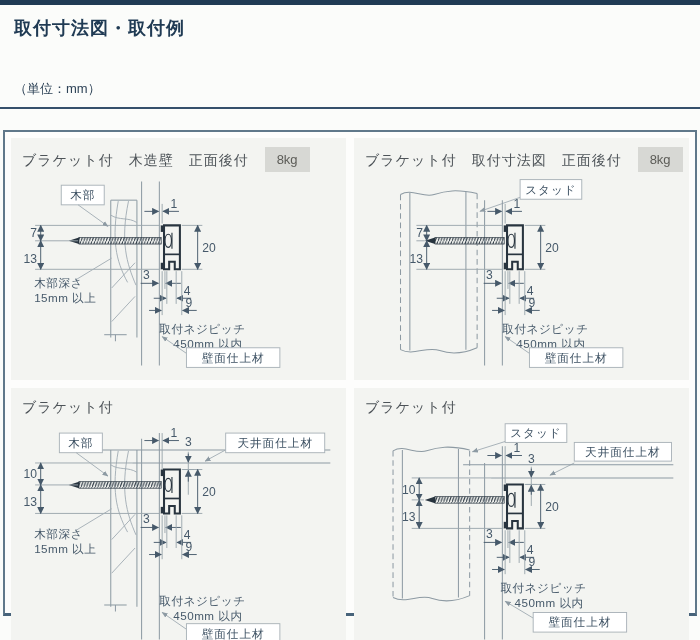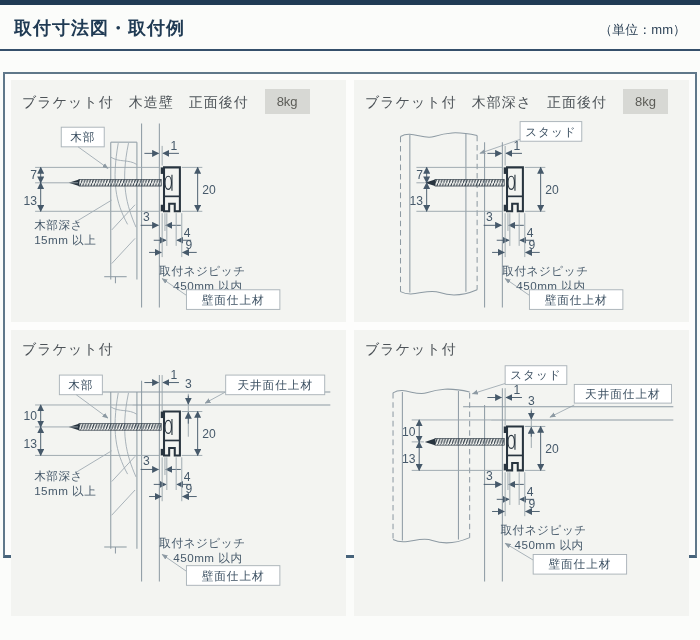--- a/index.html
+++ b/index.html
@@ -12,7 +12,7 @@
   .topbar{height:5px;background:#203b54;}
   .hdr{
     display:flex;align-items:baseline;justify-content:space-between;
-    padding:11px 14px 9px 14px;border-bottom:2px solid #35506b;
+    padding:11px 14px 9px 14px;border-bottom:2px solid #35506b;flex-direction:column;
   }
   .hdr-title{font-size:18px;font-weight:bold;color:#203b54;letter-spacing:1px;}
   .hdr-unit{font-size:13px;color:#2e4357;}

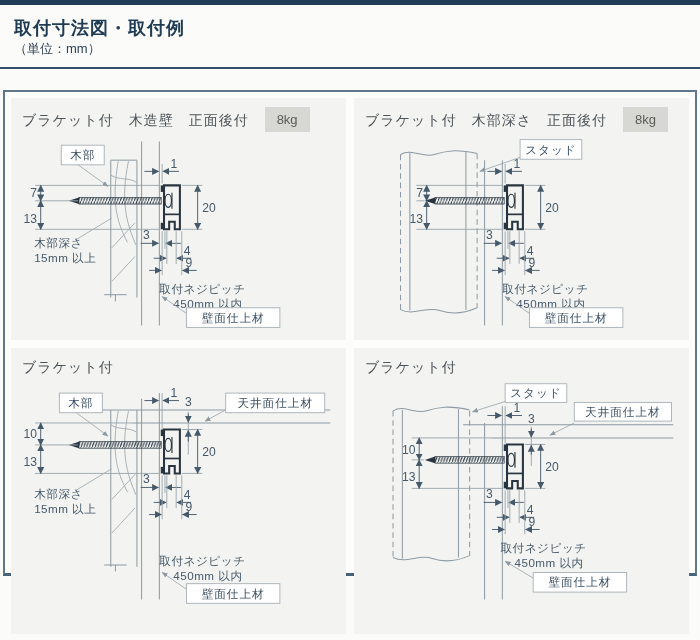--- a/index.html
+++ b/index.html
@@ -15,7 +15,7 @@
     padding:11px 14px 9px 14px;border-bottom:2px solid #35506b;flex-direction:column;
   }
   .hdr-title{font-size:18px;font-weight:bold;color:#203b54;letter-spacing:1px;}
-  .hdr-unit{font-size:13px;color:#2e4357;}
+  .hdr-unit{font-size:13px;color:#2e4357;margin-top:40px;}
   .bigbox{
     margin:21px 3px 0 3px;height:486px;box-sizing:border-box;
     border:2px solid #60788a;border-bottom:3px solid #47637a;

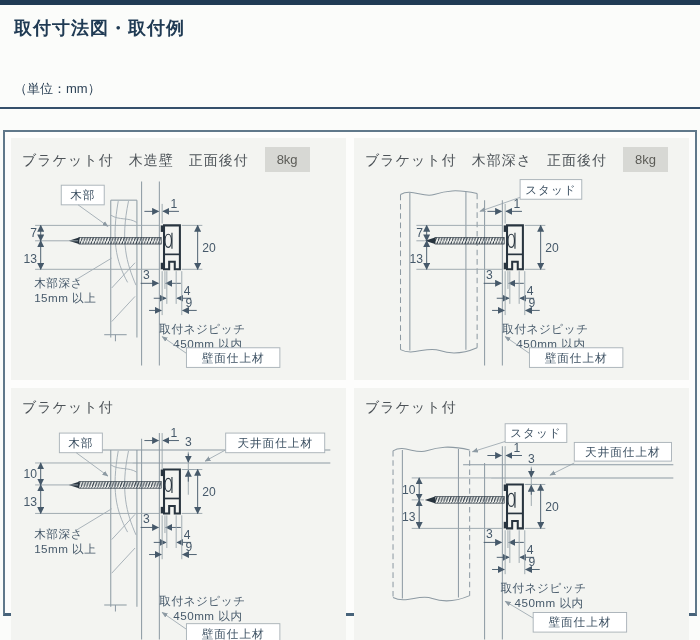--- a/index.html
+++ b/index.html
@@ -177,7 +177,7 @@
 
   <div class="panel">
     <div class="ptitle">
-      <span>ブラケット付　木部深さ　正面後付</span><span class="badge">8kg</span>
+      <span>ブラケット付　取付寸法図　正面後付</span><span class="badge">8kg</span>
     </div>
     <svg viewBox="0 0 335 210">
       <g>

